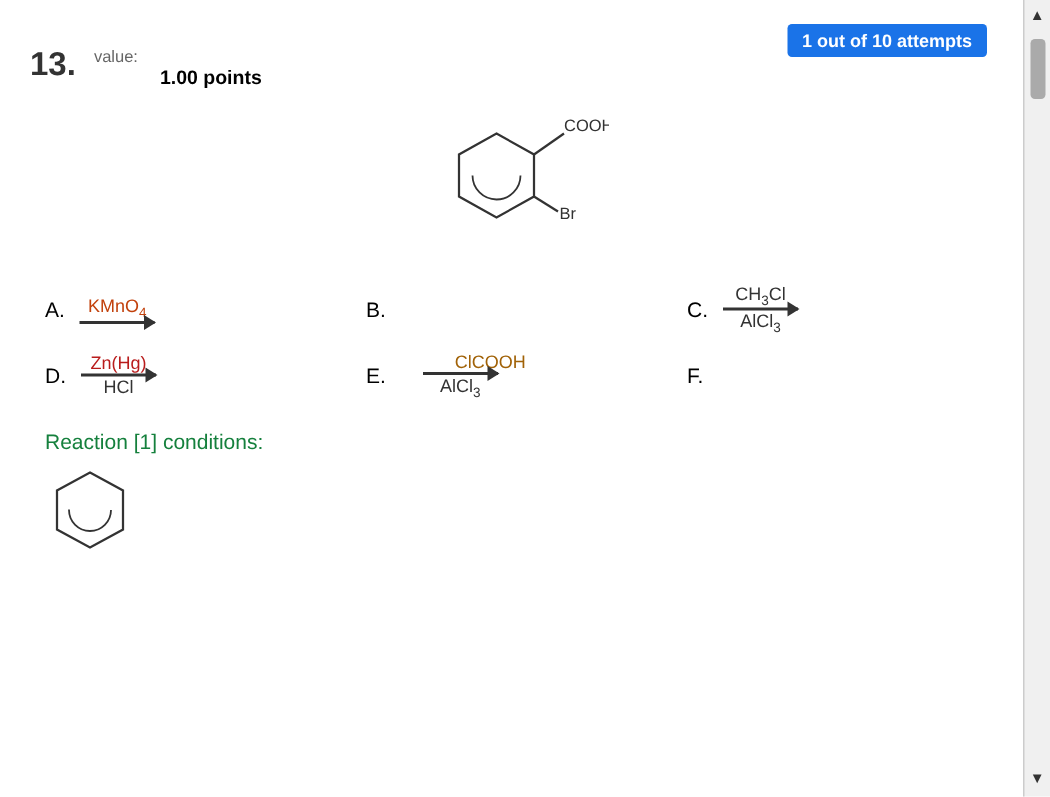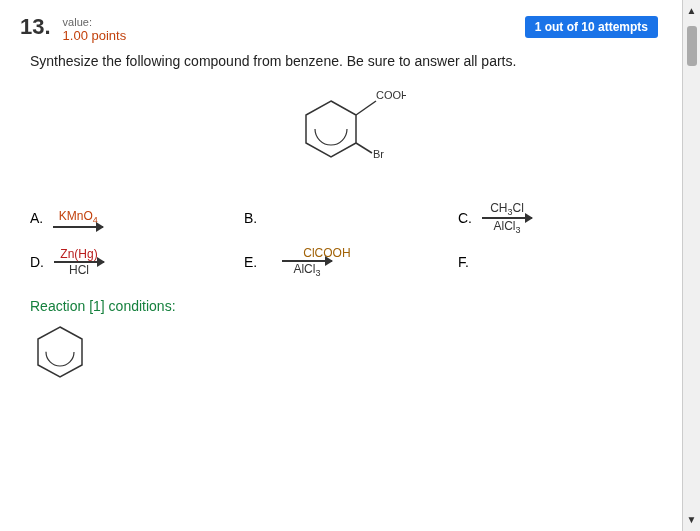--- a/index.html
+++ b/index.html
@@ -20,7 +20,7 @@
 
     .content-area {
       flex: 1;
-      padding: 16px 20px;
+      padding: 32px 20px;
       position: relative;
     }
 

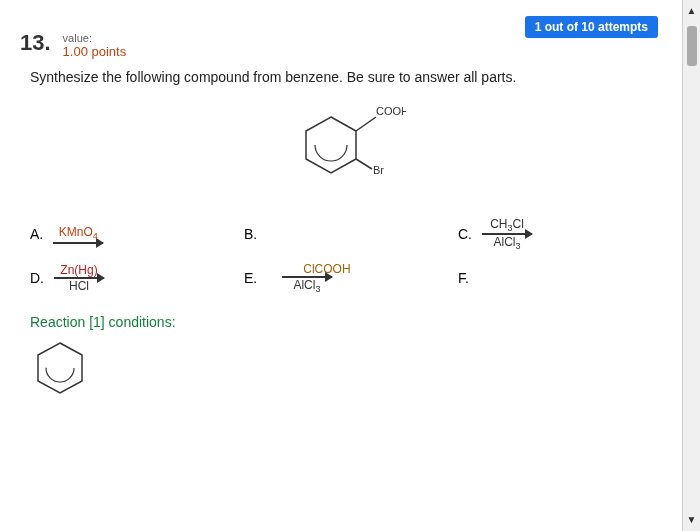--- a/index.html
+++ b/index.html
@@ -93,8 +93,9 @@
 
     .points-value {
       font-size: 13px;
-      font-weight: normal;
-      color: #c2410c;
+      font-weight: bold;
+      color: #000000;
+      margin-left: 44px;
     }
 
     

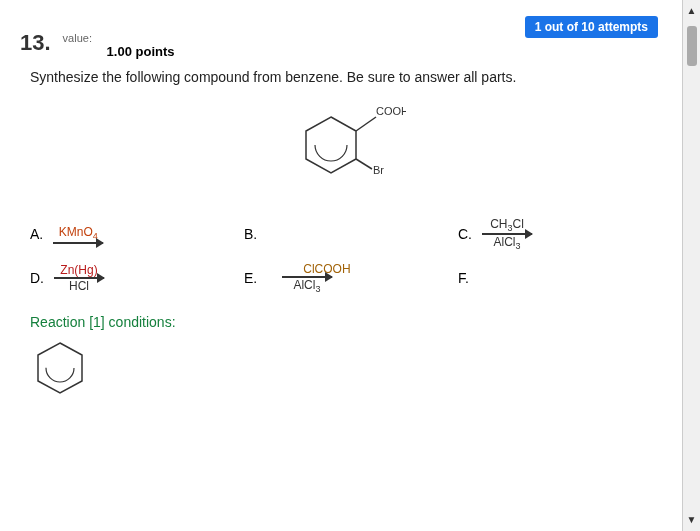--- a/index.html
+++ b/index.html
@@ -201,7 +201,6 @@
 
     <div class="attempts-badge">1 out of 10 attempts</div>
 
-    <div class="question-text">Synthesize the following compound from benzene. Be sure to answer all parts.</div>
 
     <div class="structure-area">
       <svg width="130" height="100" viewBox="0 0 130 100">

